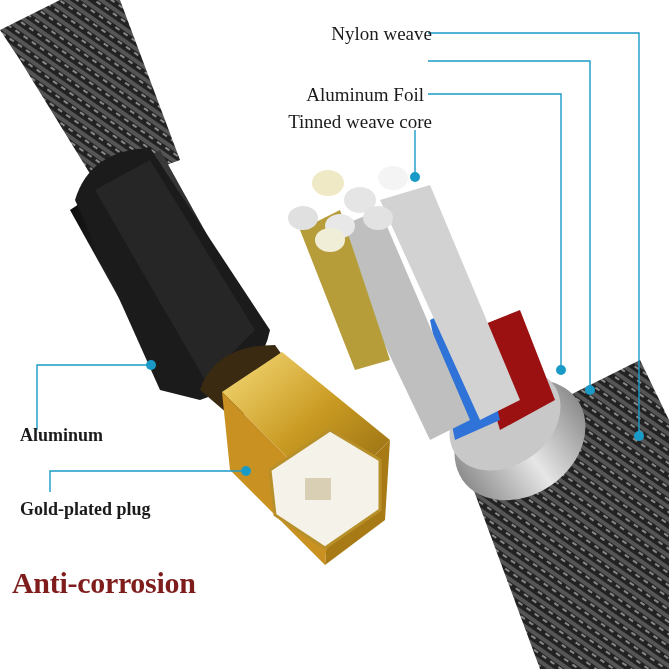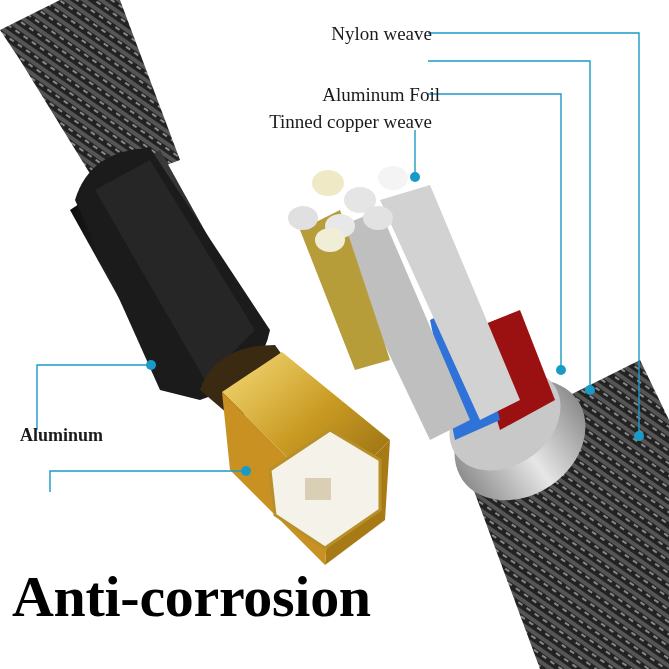--- a/index.html
+++ b/index.html
@@ -95,7 +95,7 @@
   </svg>
 
   <div class="lbl right" style="right:248px;top:24px;">Nylon weave</div>
-  <div class="lbl right" style="right:240px;top:85px;">Aluminum Foil</div>
+  <div class="lbl right" style="right:256px;top:85px;">Aluminum Foil</div>
   <div class="lbl right" style="right:248px;top:112px;">Tinned copper weave</div>
 
   <div class="lbl bold" style="left:20px;top:426px;text-align:center;">Aluminum</div>

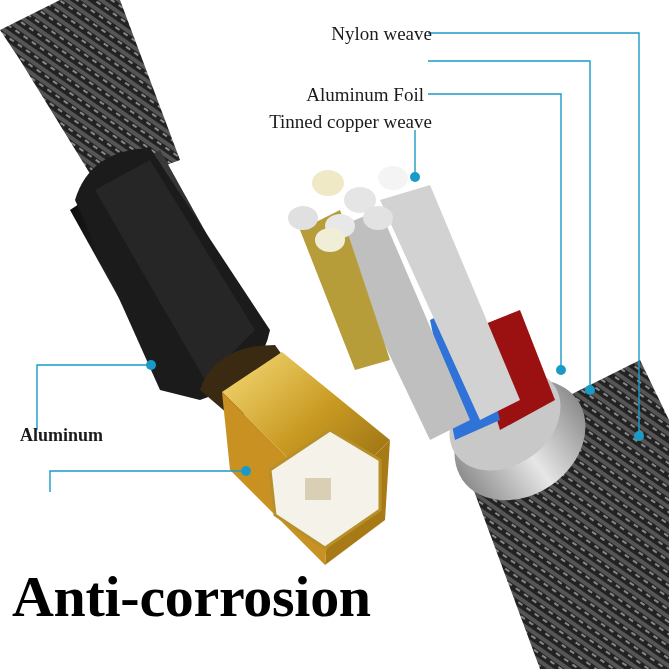--- a/index.html
+++ b/index.html
@@ -96,7 +96,7 @@
 
   <div class="lbl right" style="right:248px;top:24px;">Nylon weave</div>
   <div class="lbl right" style="right:256px;top:85px;">Aluminum Foil</div>
-  <div class="lbl right" style="right:248px;top:112px;">Tinned copper weave</div>
+  <div class="lbl right" style="right:248px;top:112px;">Tinned weave core</div>
 
   <div class="lbl bold" style="left:20px;top:426px;text-align:center;">Aluminum</div>
 

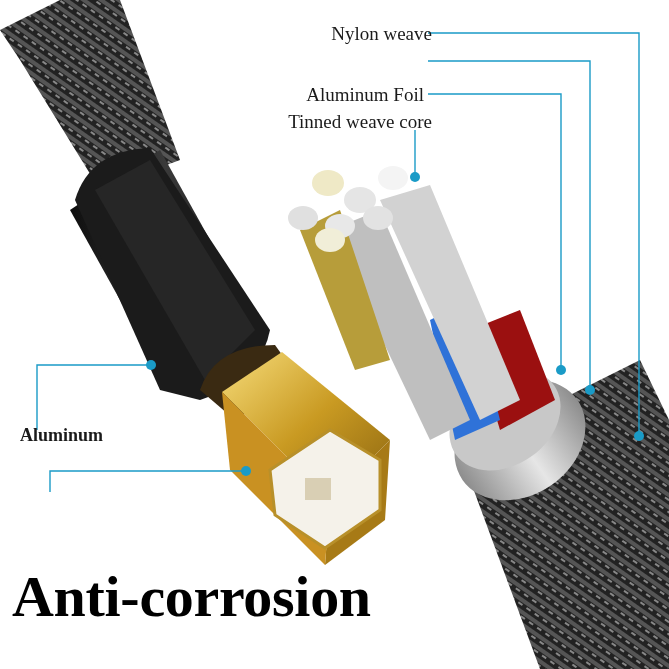--- a/index.html
+++ b/index.html
@@ -99,6 +99,7 @@
   <div class="lbl right" style="right:248px;top:112px;">Tinned weave core</div>
 
   <div class="lbl bold" style="left:20px;top:426px;text-align:center;">Aluminum</div>
+  <div class="lbl bold" style="left:20px;top:500px;">Gold-plated plug</div>
 
   <div class="headline" style="top:568px;">Anti-corrosion</div>
 </div>

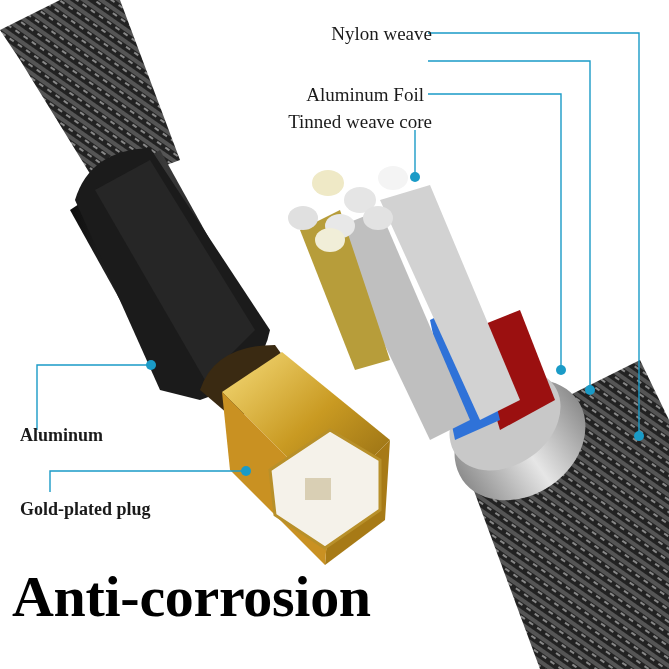--- a/index.html
+++ b/index.html
@@ -8,7 +8,7 @@
   .lbl{position:absolute;color:#1a1a1a;font-size:19px;white-space:nowrap;line-height:1;}
   .lbl.right{text-align:right;}
   .lbl.bold{font-weight:bold;font-size:18px;}
-  .headline{position:absolute;left:12px;font-weight:bold;font-size:58px;color:#000000;line-height:1;letter-spacing:-0.3px;}
+  .headline{position:absolute;left:12px;font-weight:bold;font-size:30px;color:#7f1d1d;line-height:1;letter-spacing:-0.3px;}
 </style>
 </head>
 <body>

